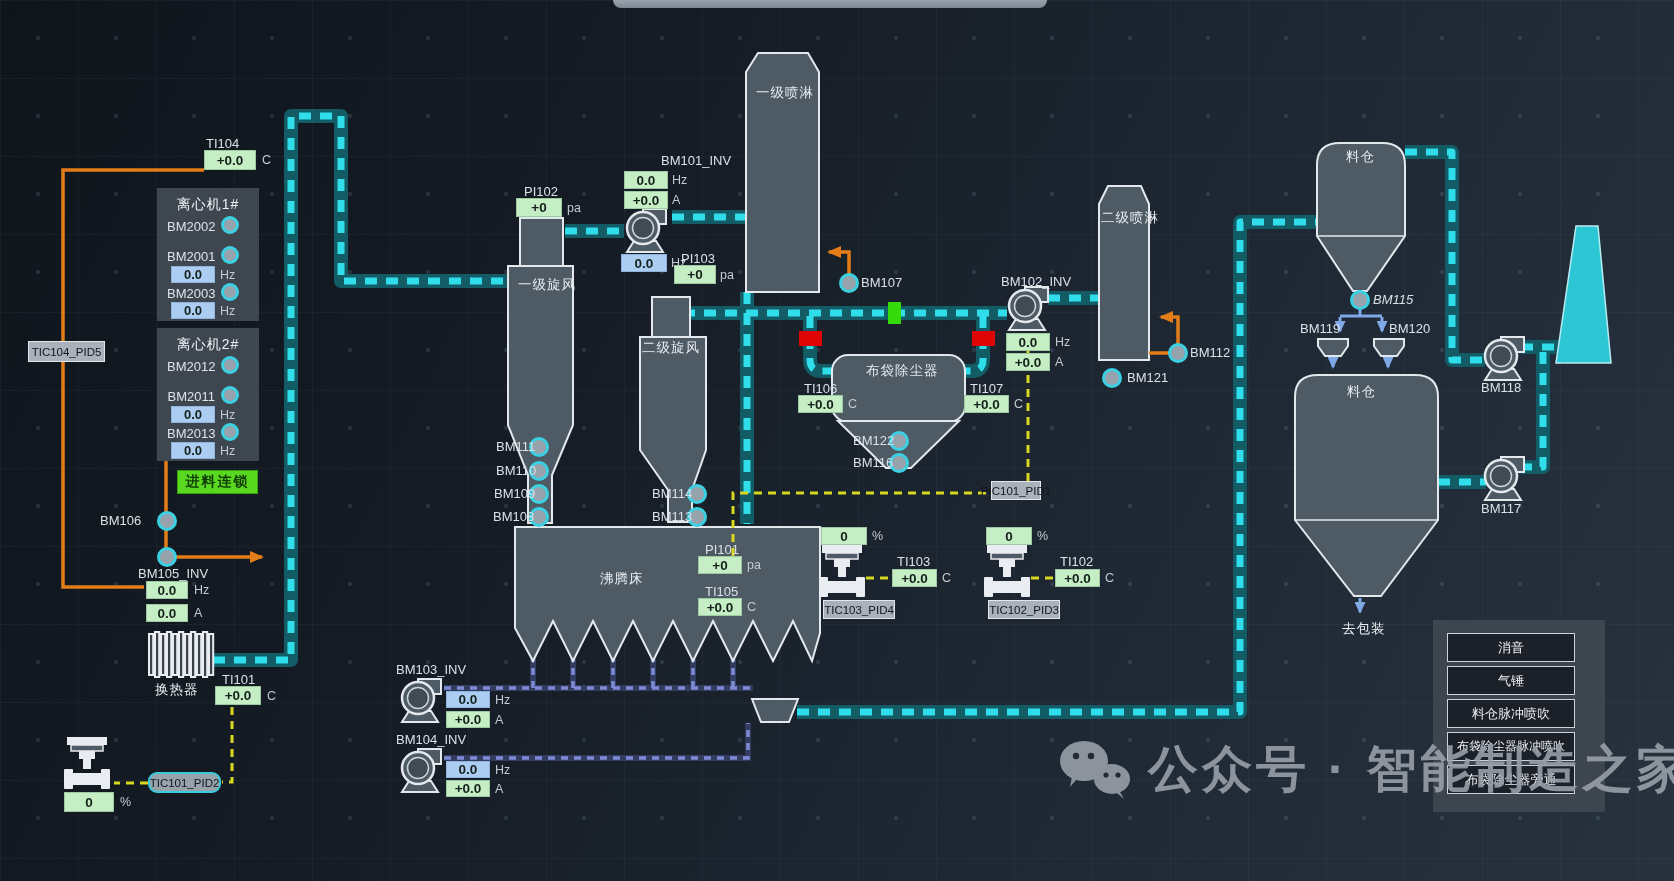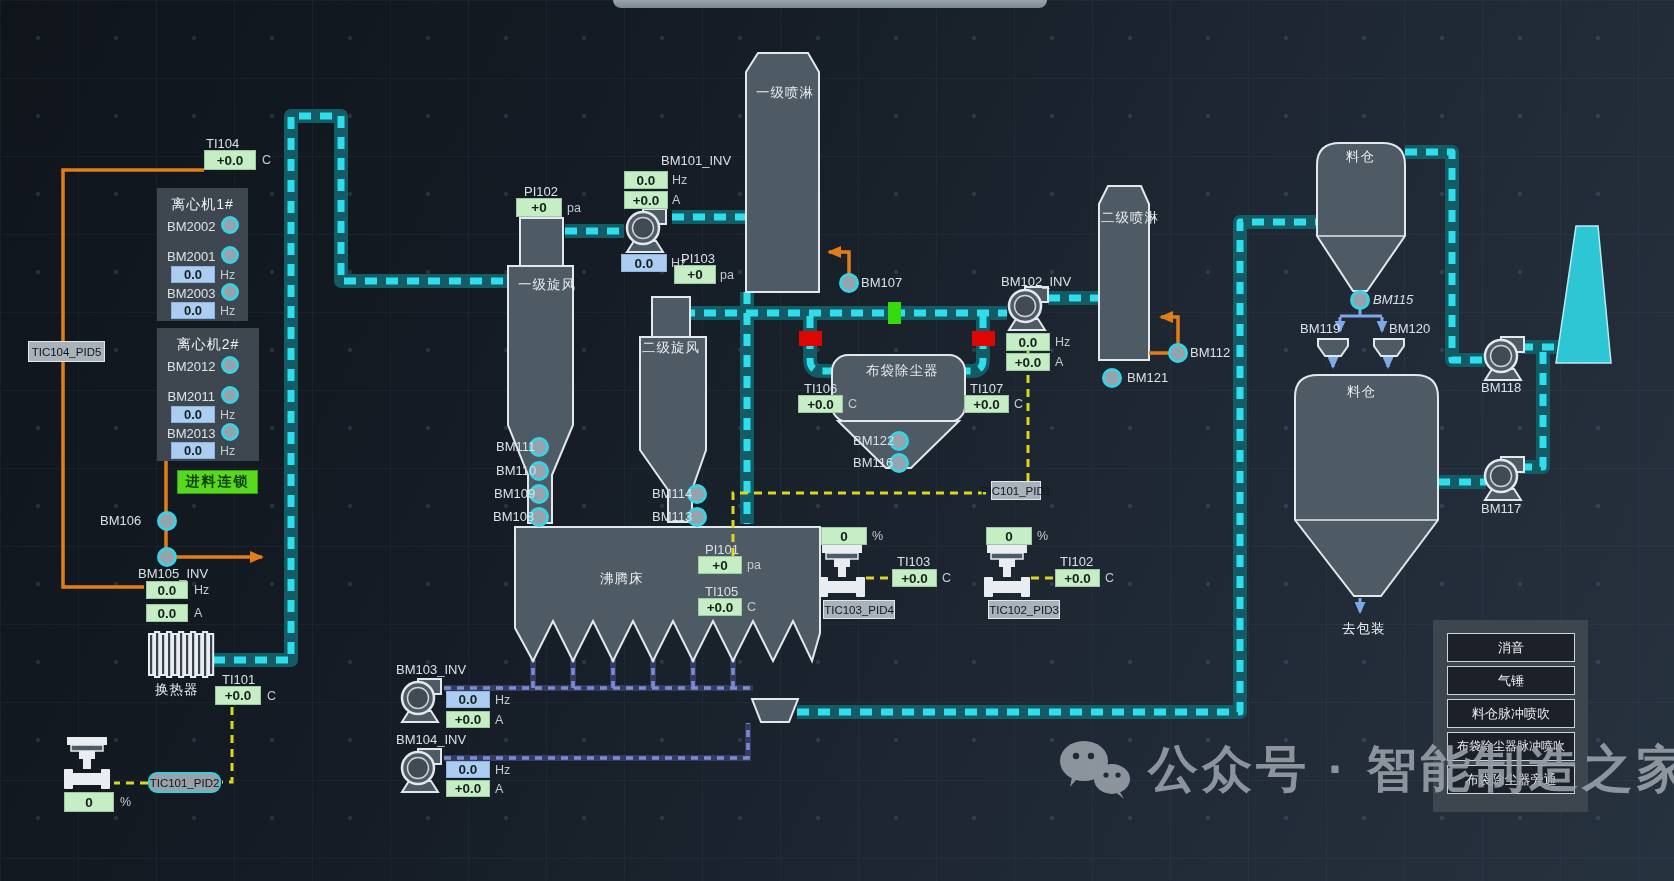--- a/index.html
+++ b/index.html
@@ -178,7 +178,7 @@
 
   <button class="pidbtn" style="left:28px;top:341px;width:77px;height:21px;">TIC104_PID5</button>
 
-  <div class="panel" style="left:157px;top:188px;width:91px;height:133px;">
+  <div class="panel" style="left:157px;top:188px;width:102px;height:133px;">
     <div class="ptitle" style="top:8px;">离心机1#</div>
     <div class="ptag" style="left:10px;top:31px;">BM2002</div>
     <div class="pcircle" style="left:64px;top:28px;"></div>

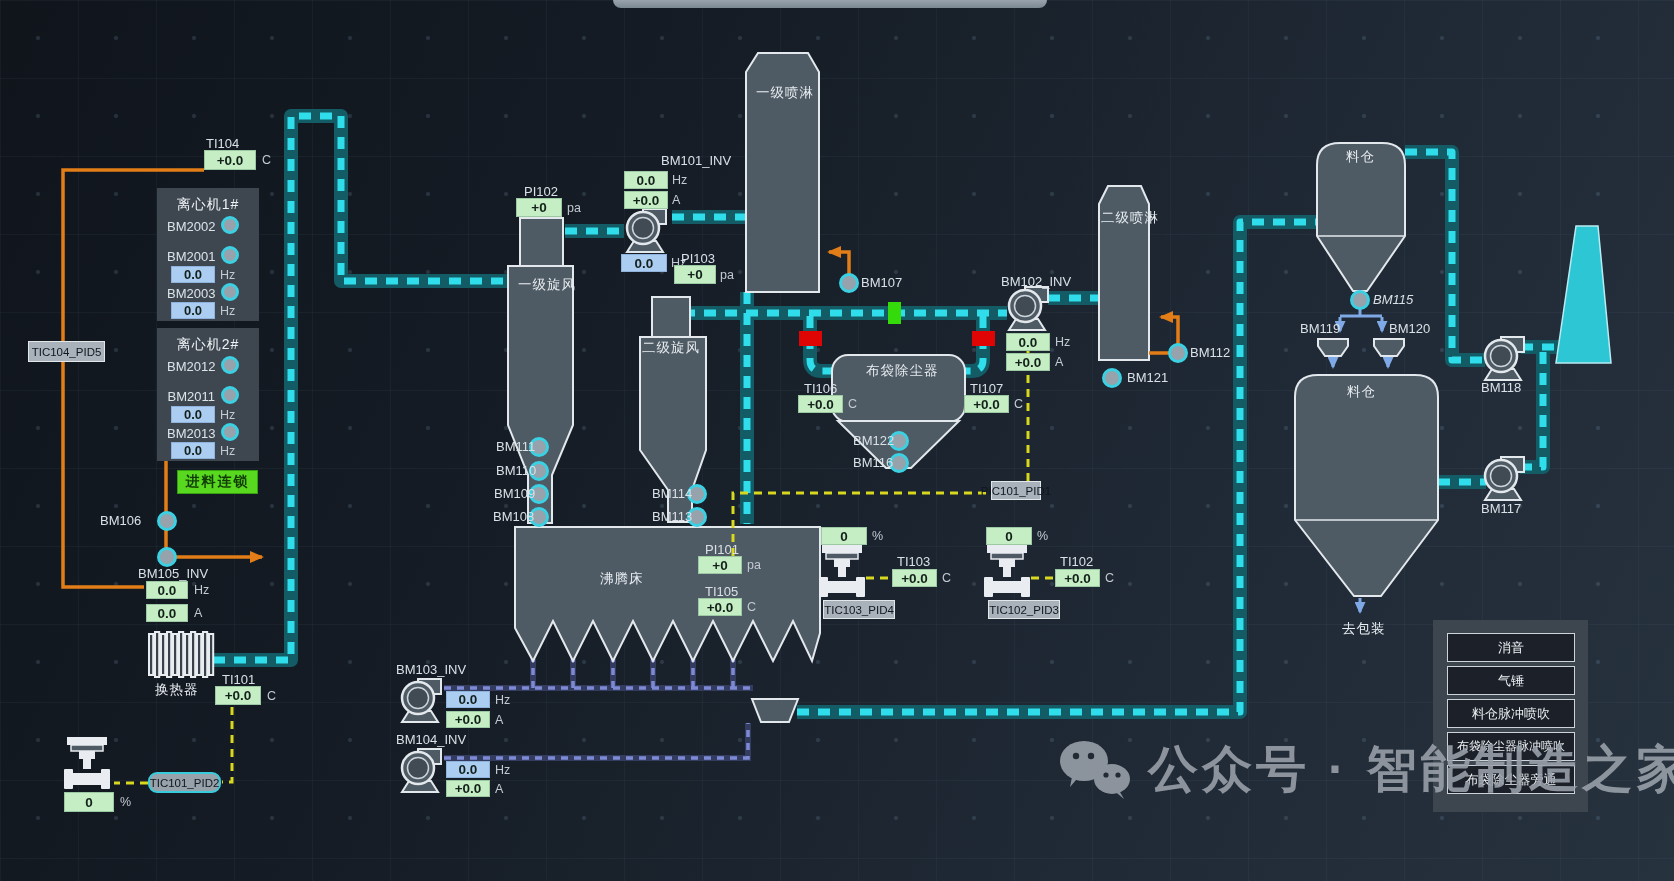--- a/index.html
+++ b/index.html
@@ -317,7 +317,7 @@
   <div class="tag" style="left:1481px;top:381px;">BM118</div>
   <div class="tag" style="left:1481px;top:502px;">BM117</div>
 
-  <div class="cpanel" style="left:1433px;top:620px;width:155px;height:192px;">
+  <div class="cpanel" style="left:1433px;top:620px;width:155px;height:192px;padding-left:17px;">
     <button class="rbtn" style="top:13px;">消音</button>
     <button class="rbtn" style="top:46px;">气锤</button>
     <button class="rbtn" style="top:79px;">料仓脉冲喷吹</button>

